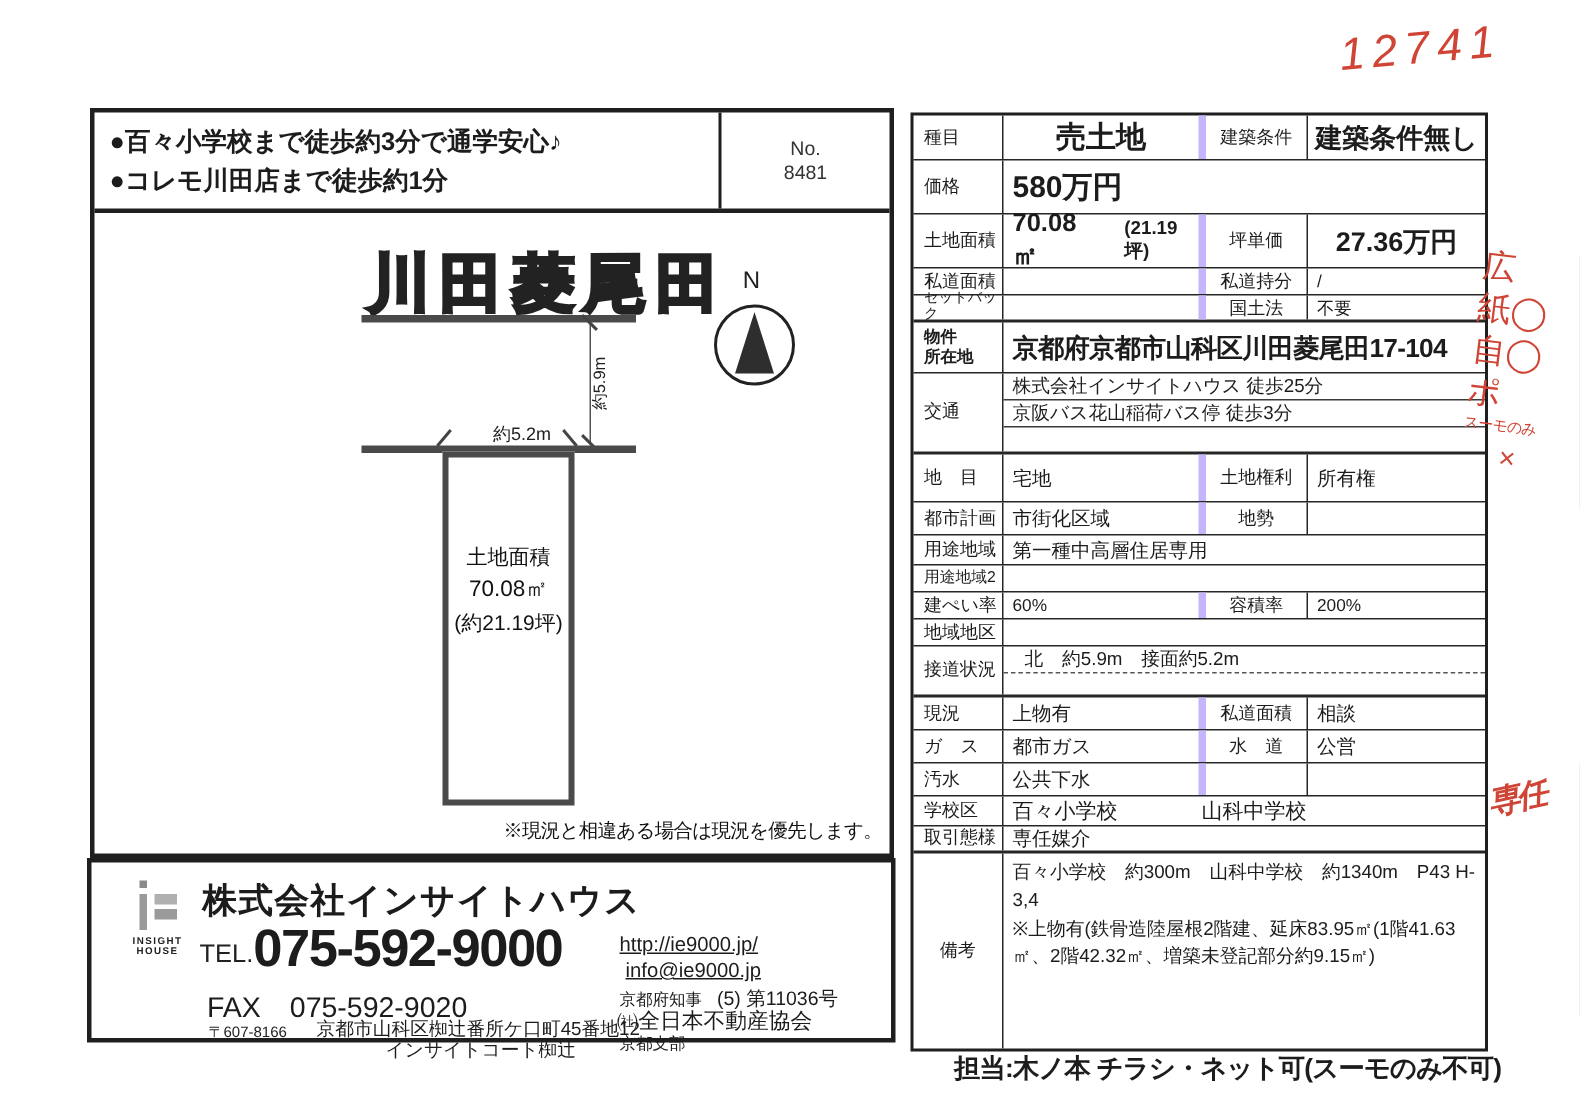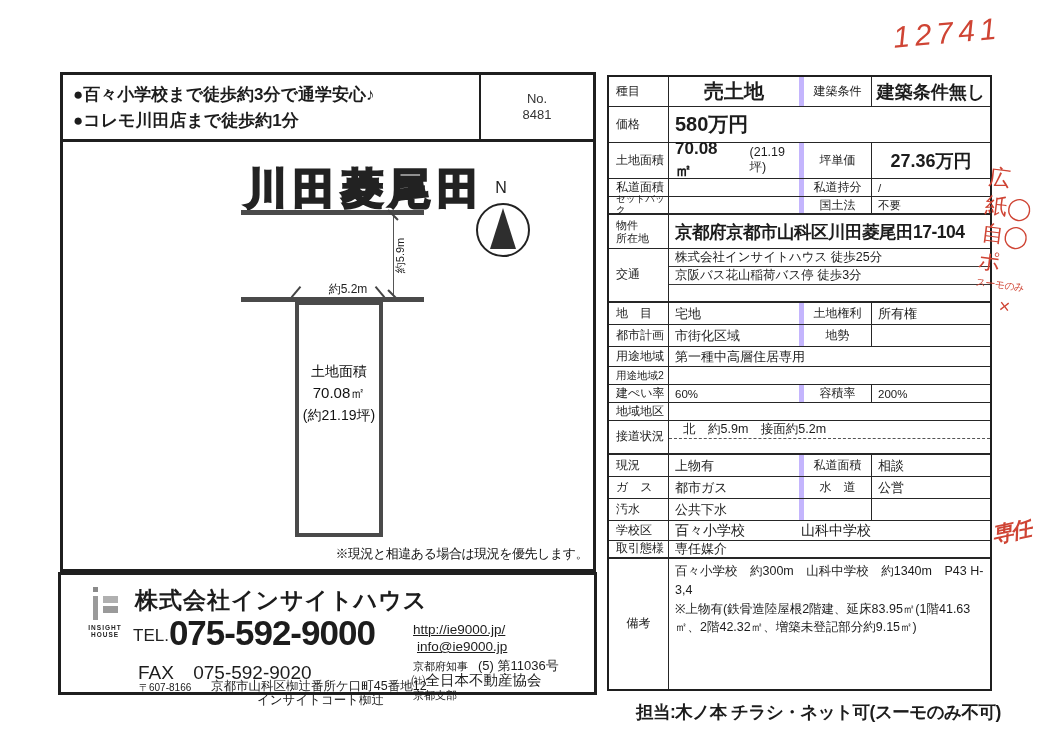--- a/index.html
+++ b/index.html
@@ -83,7 +83,7 @@
   .t-subline{flex:1;border-bottom:1px solid #3a3a3a;display:flex;align-items:center;padding-left:6px;font-size:12.5px;}
   .t-subline.dashed{border-bottom:1px dashed #555;}
   .t-subline.last{border-bottom:none;}
-  .tsubo{font-size:12.5px;margin-left:18px;font-weight:400;}
+  .tsubo{font-size:12.5px;margin-left:18px;font-weight:700;}
   .remarks{flex:1;font-size:12.5px;line-height:1.5;padding:3px 6px;box-sizing:border-box;}
   .cl.top{align-items:center;}
 

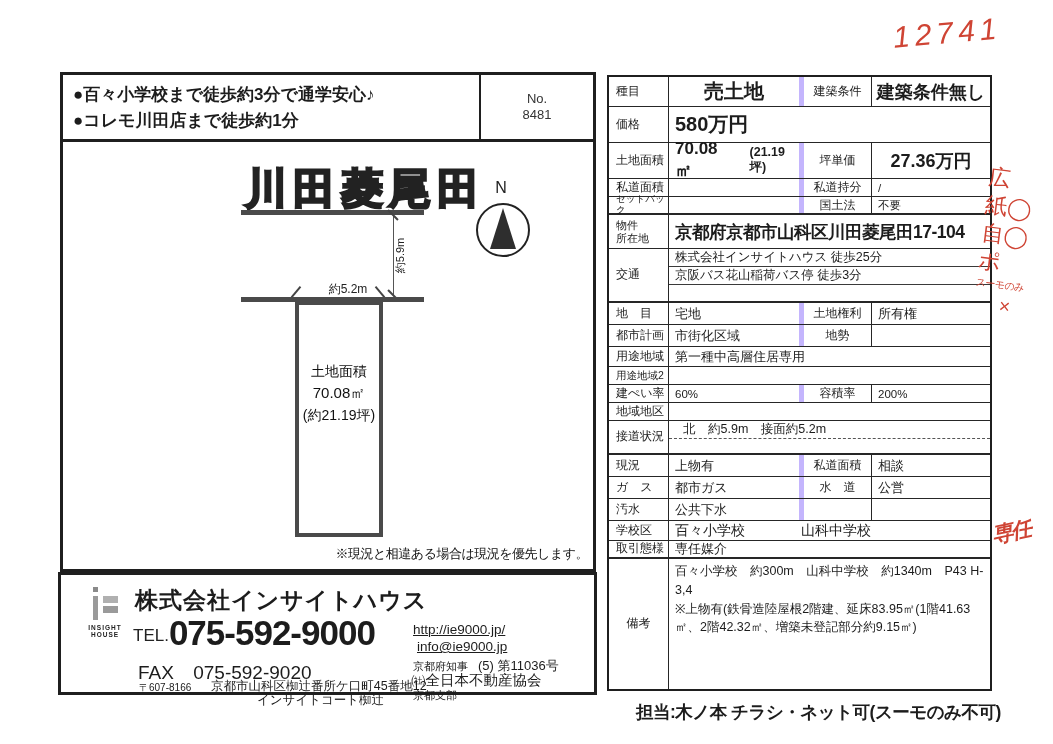--- a/index.html
+++ b/index.html
@@ -215,7 +215,7 @@
     </div>
 
     <div class="t-row" style="height:34px">
-      <div class="cl pre" style="font-size:11px;">物件
+      <div class="cl pre" style="font-size:11px;font-weight:bold;">物件
 所在地</div>
       <div class="cv spanv f-addr">京都府京都市山科区川田菱尾田17-104</div>
     </div>

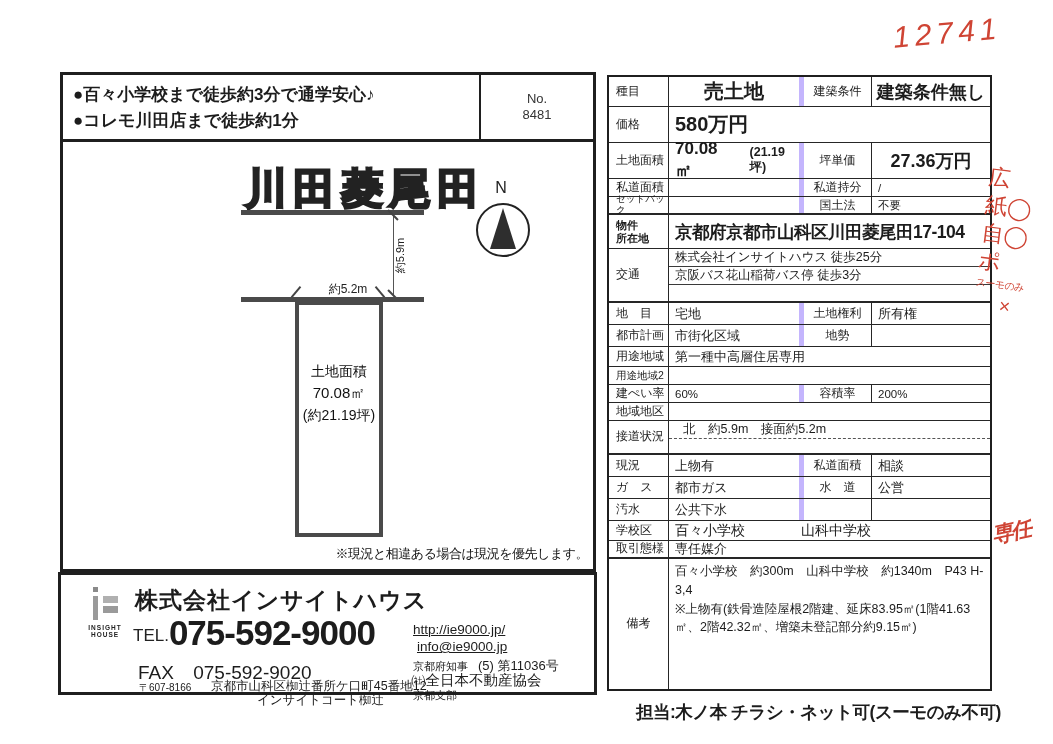--- a/index.html
+++ b/index.html
@@ -229,7 +229,7 @@
       </div>
     </div>
 
-    <div class="t-row" style="height:22px">
+    <div class="t-row" style="height:32px">
       <div class="cl">地　目</div>
       <div class="cv">宅地</div>
       <div class="cl2">土地権利</div>

